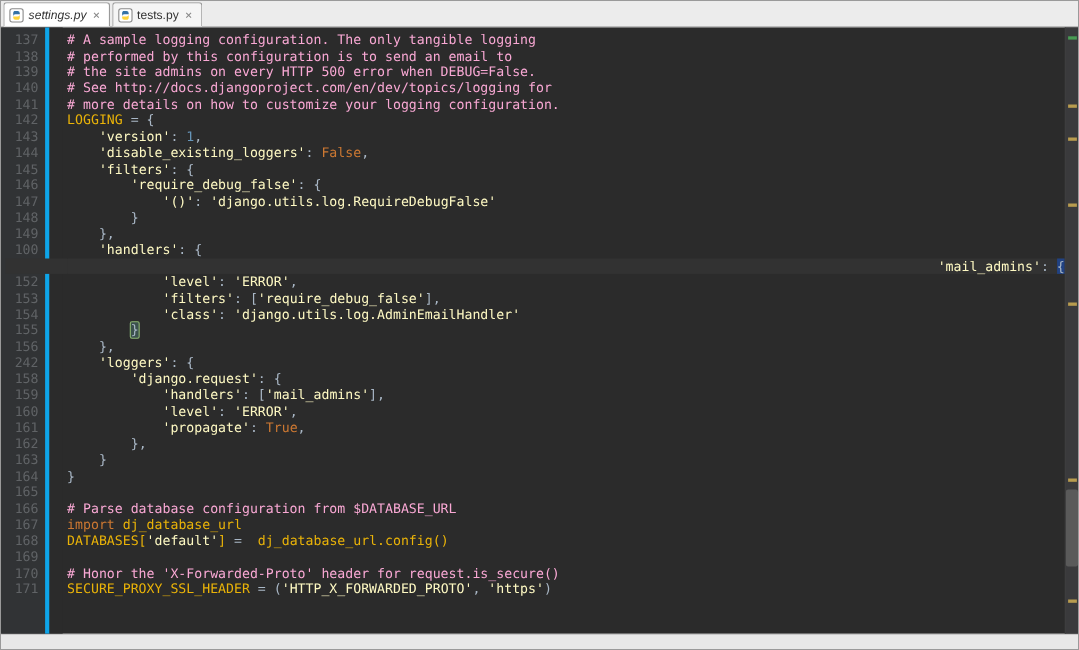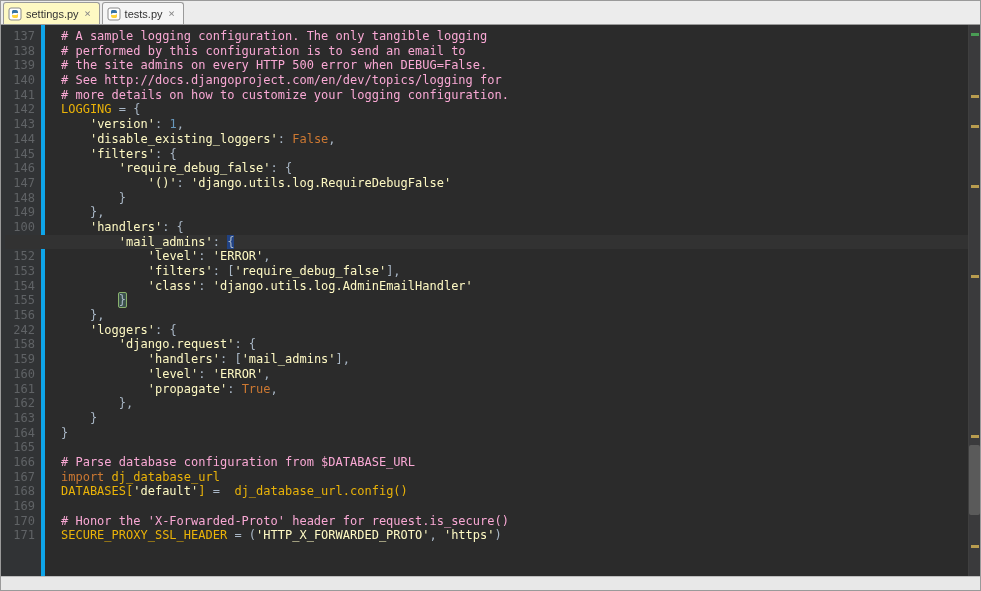--- a/index.html
+++ b/index.html
@@ -7,7 +7,7 @@
   .editor-frame { width:981px; height:591px; display:flex; flex-direction:column; border:1px solid #9a9a9a; background:#ececec; }
   .tabbar { height:24px; background:#ececec; display:flex; align-items:flex-end; border-bottom:1px solid #9a9a9a; padding-left:2px; gap:2px; user-select:none; }
   .tab { height:22px; display:flex; align-items:center; padding:0 6px 0 4px; background:#f5f5f5; border:1px solid #9a9a9a; border-bottom:none; border-radius:3px 3px 0 0; gap:4px; cursor:pointer; }
-  .tab.active { background:#fef9c3; }
+  .tab.active { background:#ffffff;font-style:italic; }
   .tab-icon svg { display:block; }
   .tab-label { color:#333; font-family:"Segoe UI","Tahoma",sans-serif; font-size:11px; }
   .tab-close { width:10px; height:10px; color:#888; font-size:11px; line-height:10px; text-align:center; }

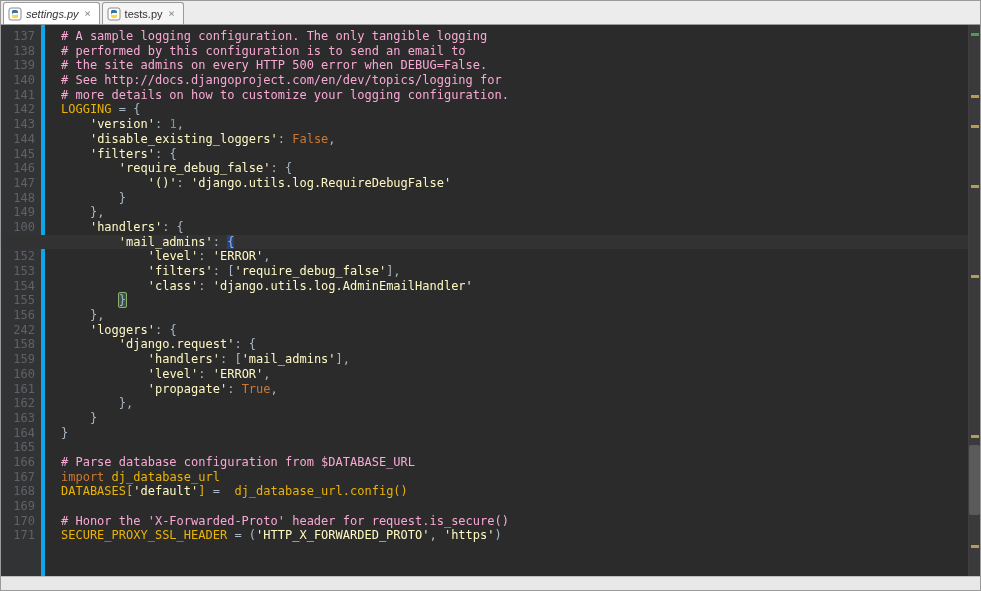--- a/index.html
+++ b/index.html
@@ -17,7 +17,7 @@
   .fold-strip { width:12px; background:#2b2b2b; }
   .code { flex:1; position:relative; color:#a9b7c6; padding:4px 0 4px 4px; line-height:14.7px; white-space:pre; }
   .line { height:14.7px; position:relative; }
-  .line.current { background:#323232; }
+  .line.current { background:#323232;text-align:right; }
   .line.current::before { content:""; position:absolute; left:-56px; top:0; height:100%; width:56px; background:#323232; }
   .c-comment { color:#f9a8d4; }
   .c-ident   { color:#eab308; }

